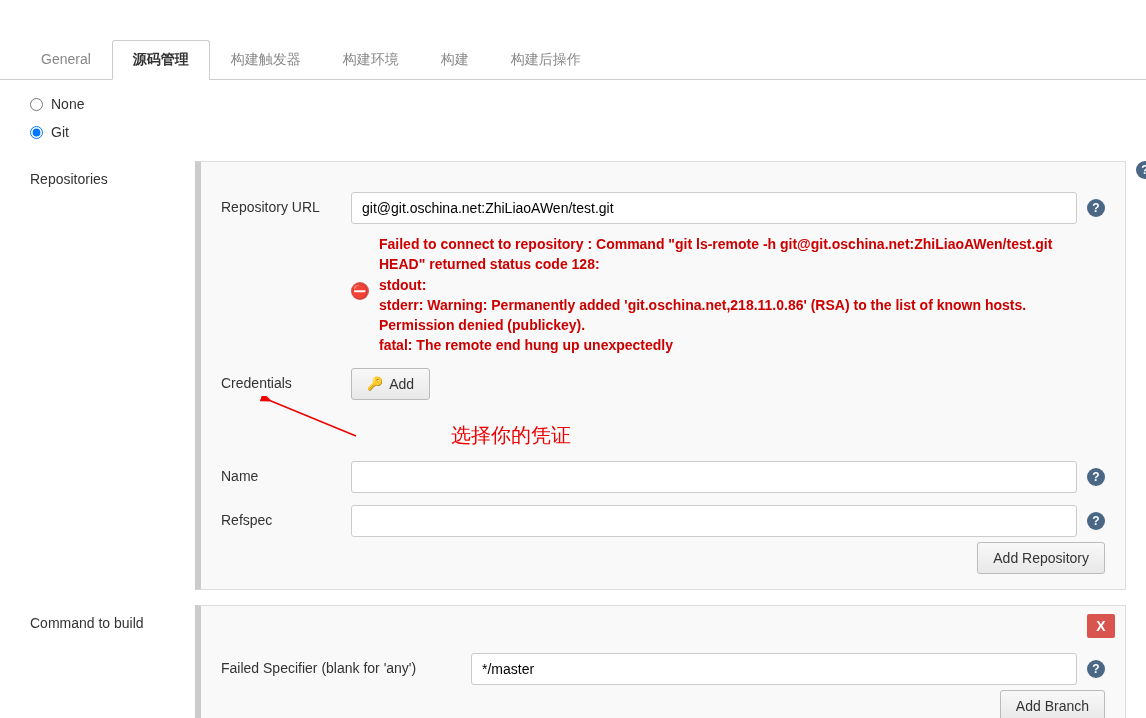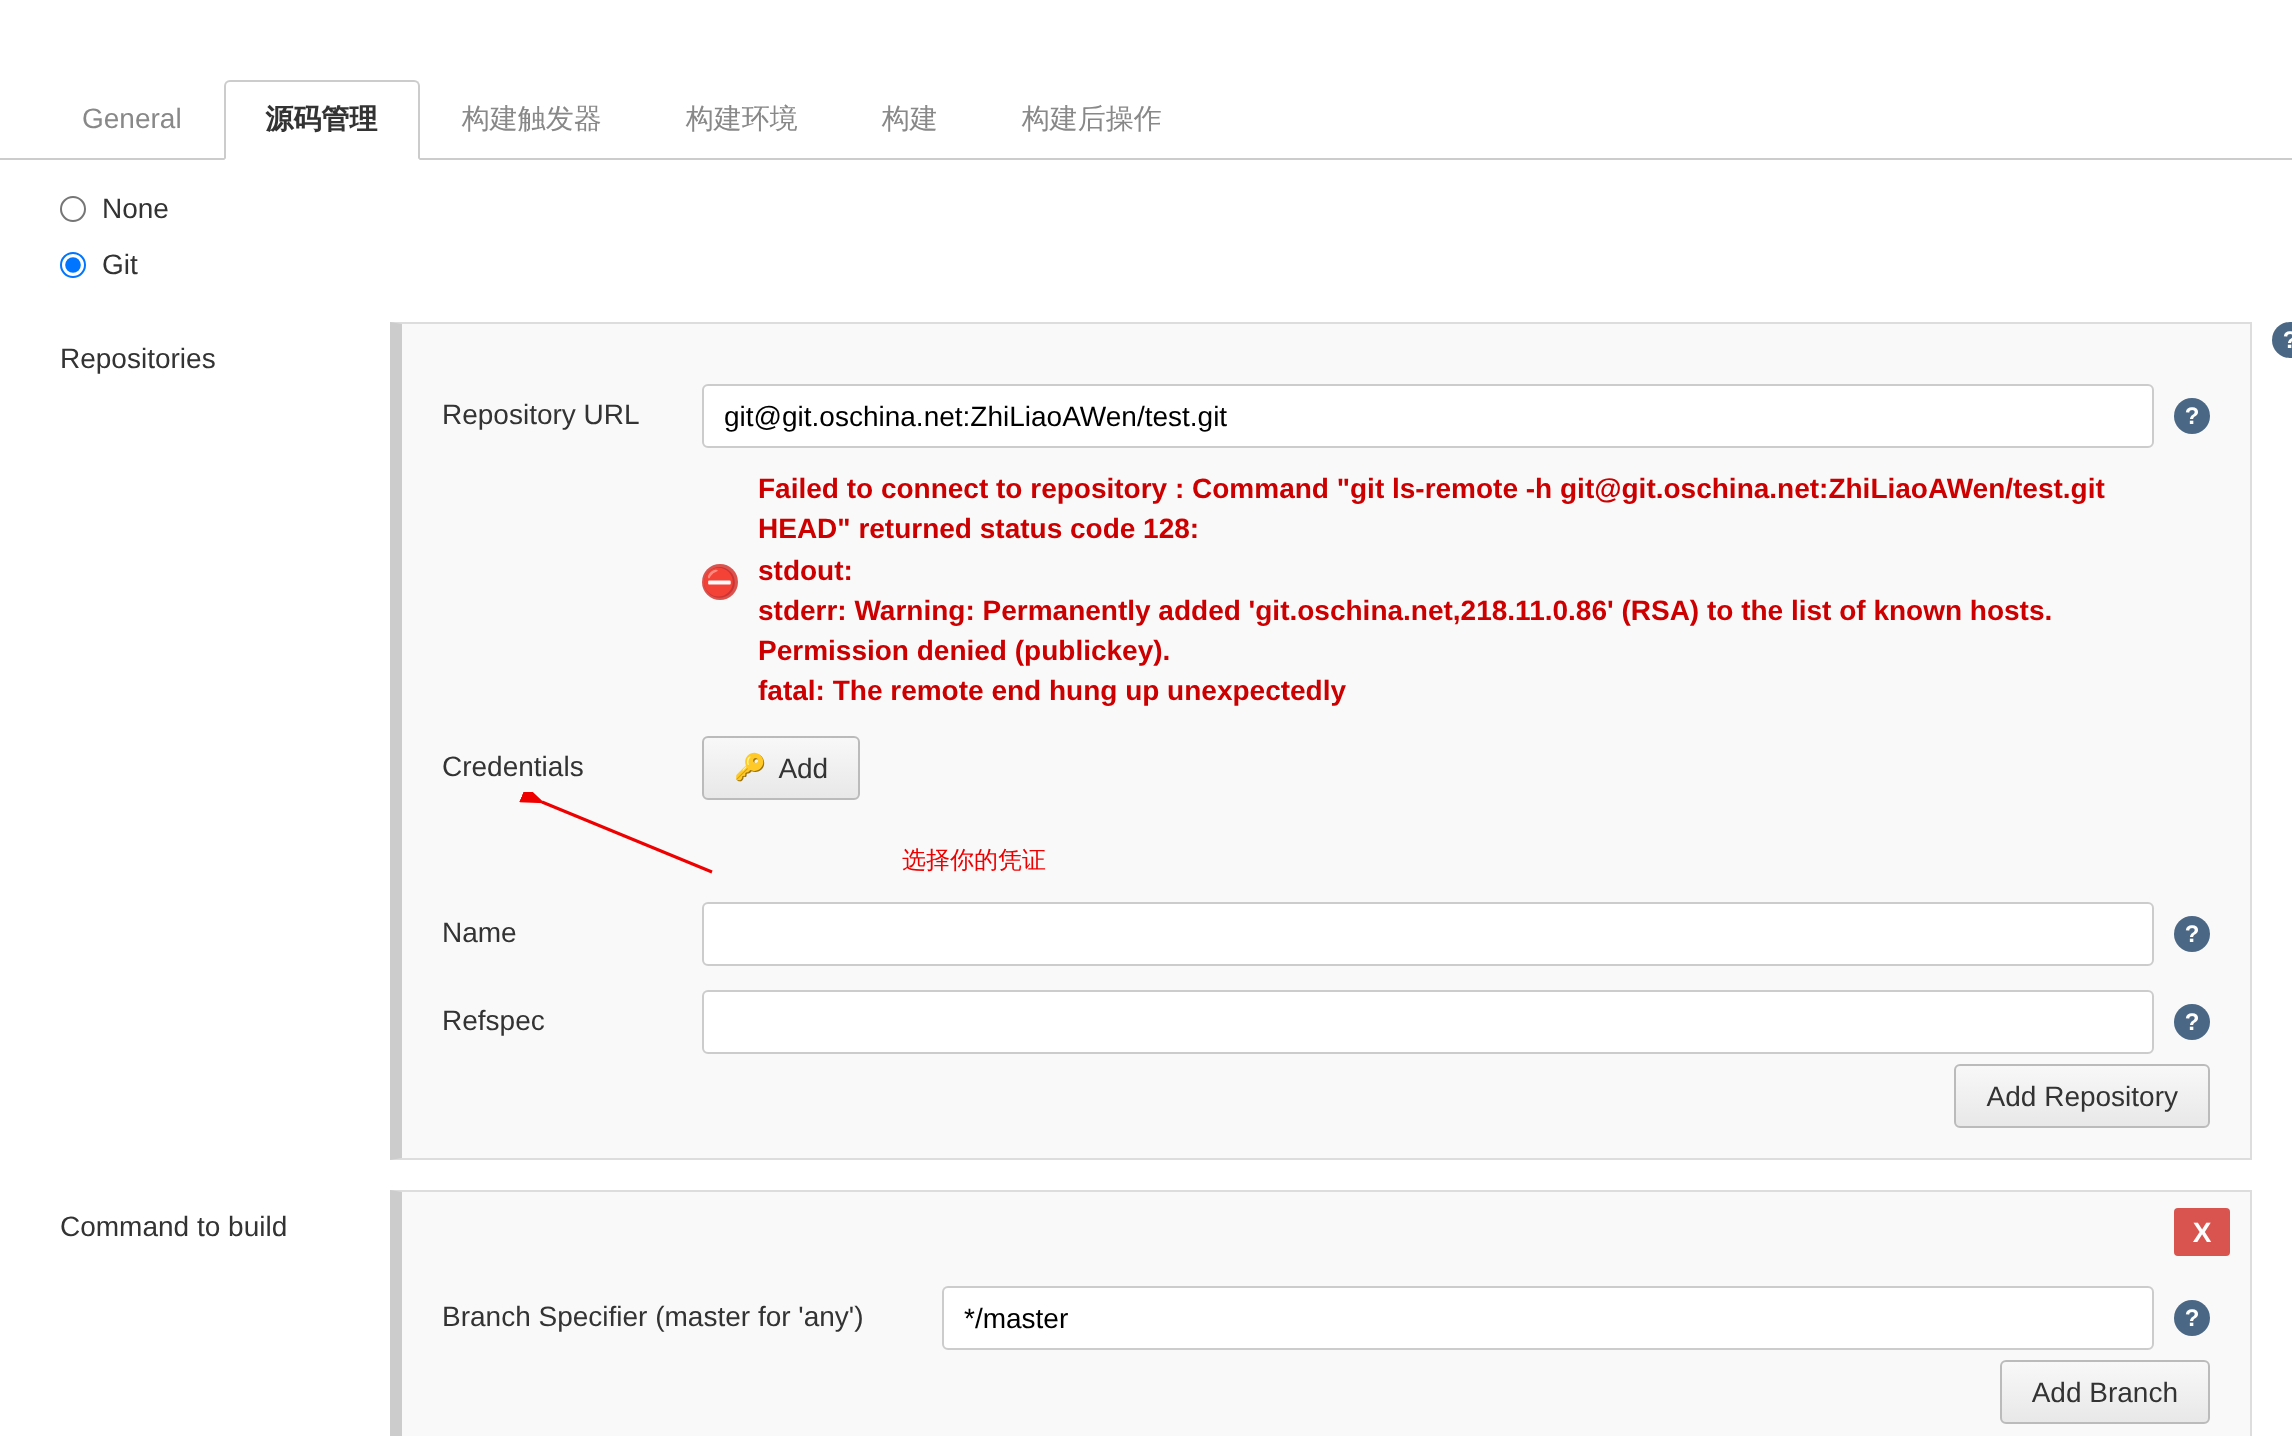--- a/index.html
+++ b/index.html
@@ -194,7 +194,7 @@
     }
     .annotation {
       color: #e00;
-      font-size: 12px;
+      font-size: 20px;
       margin-left: 60px;
       margin-top: 2px;
     }

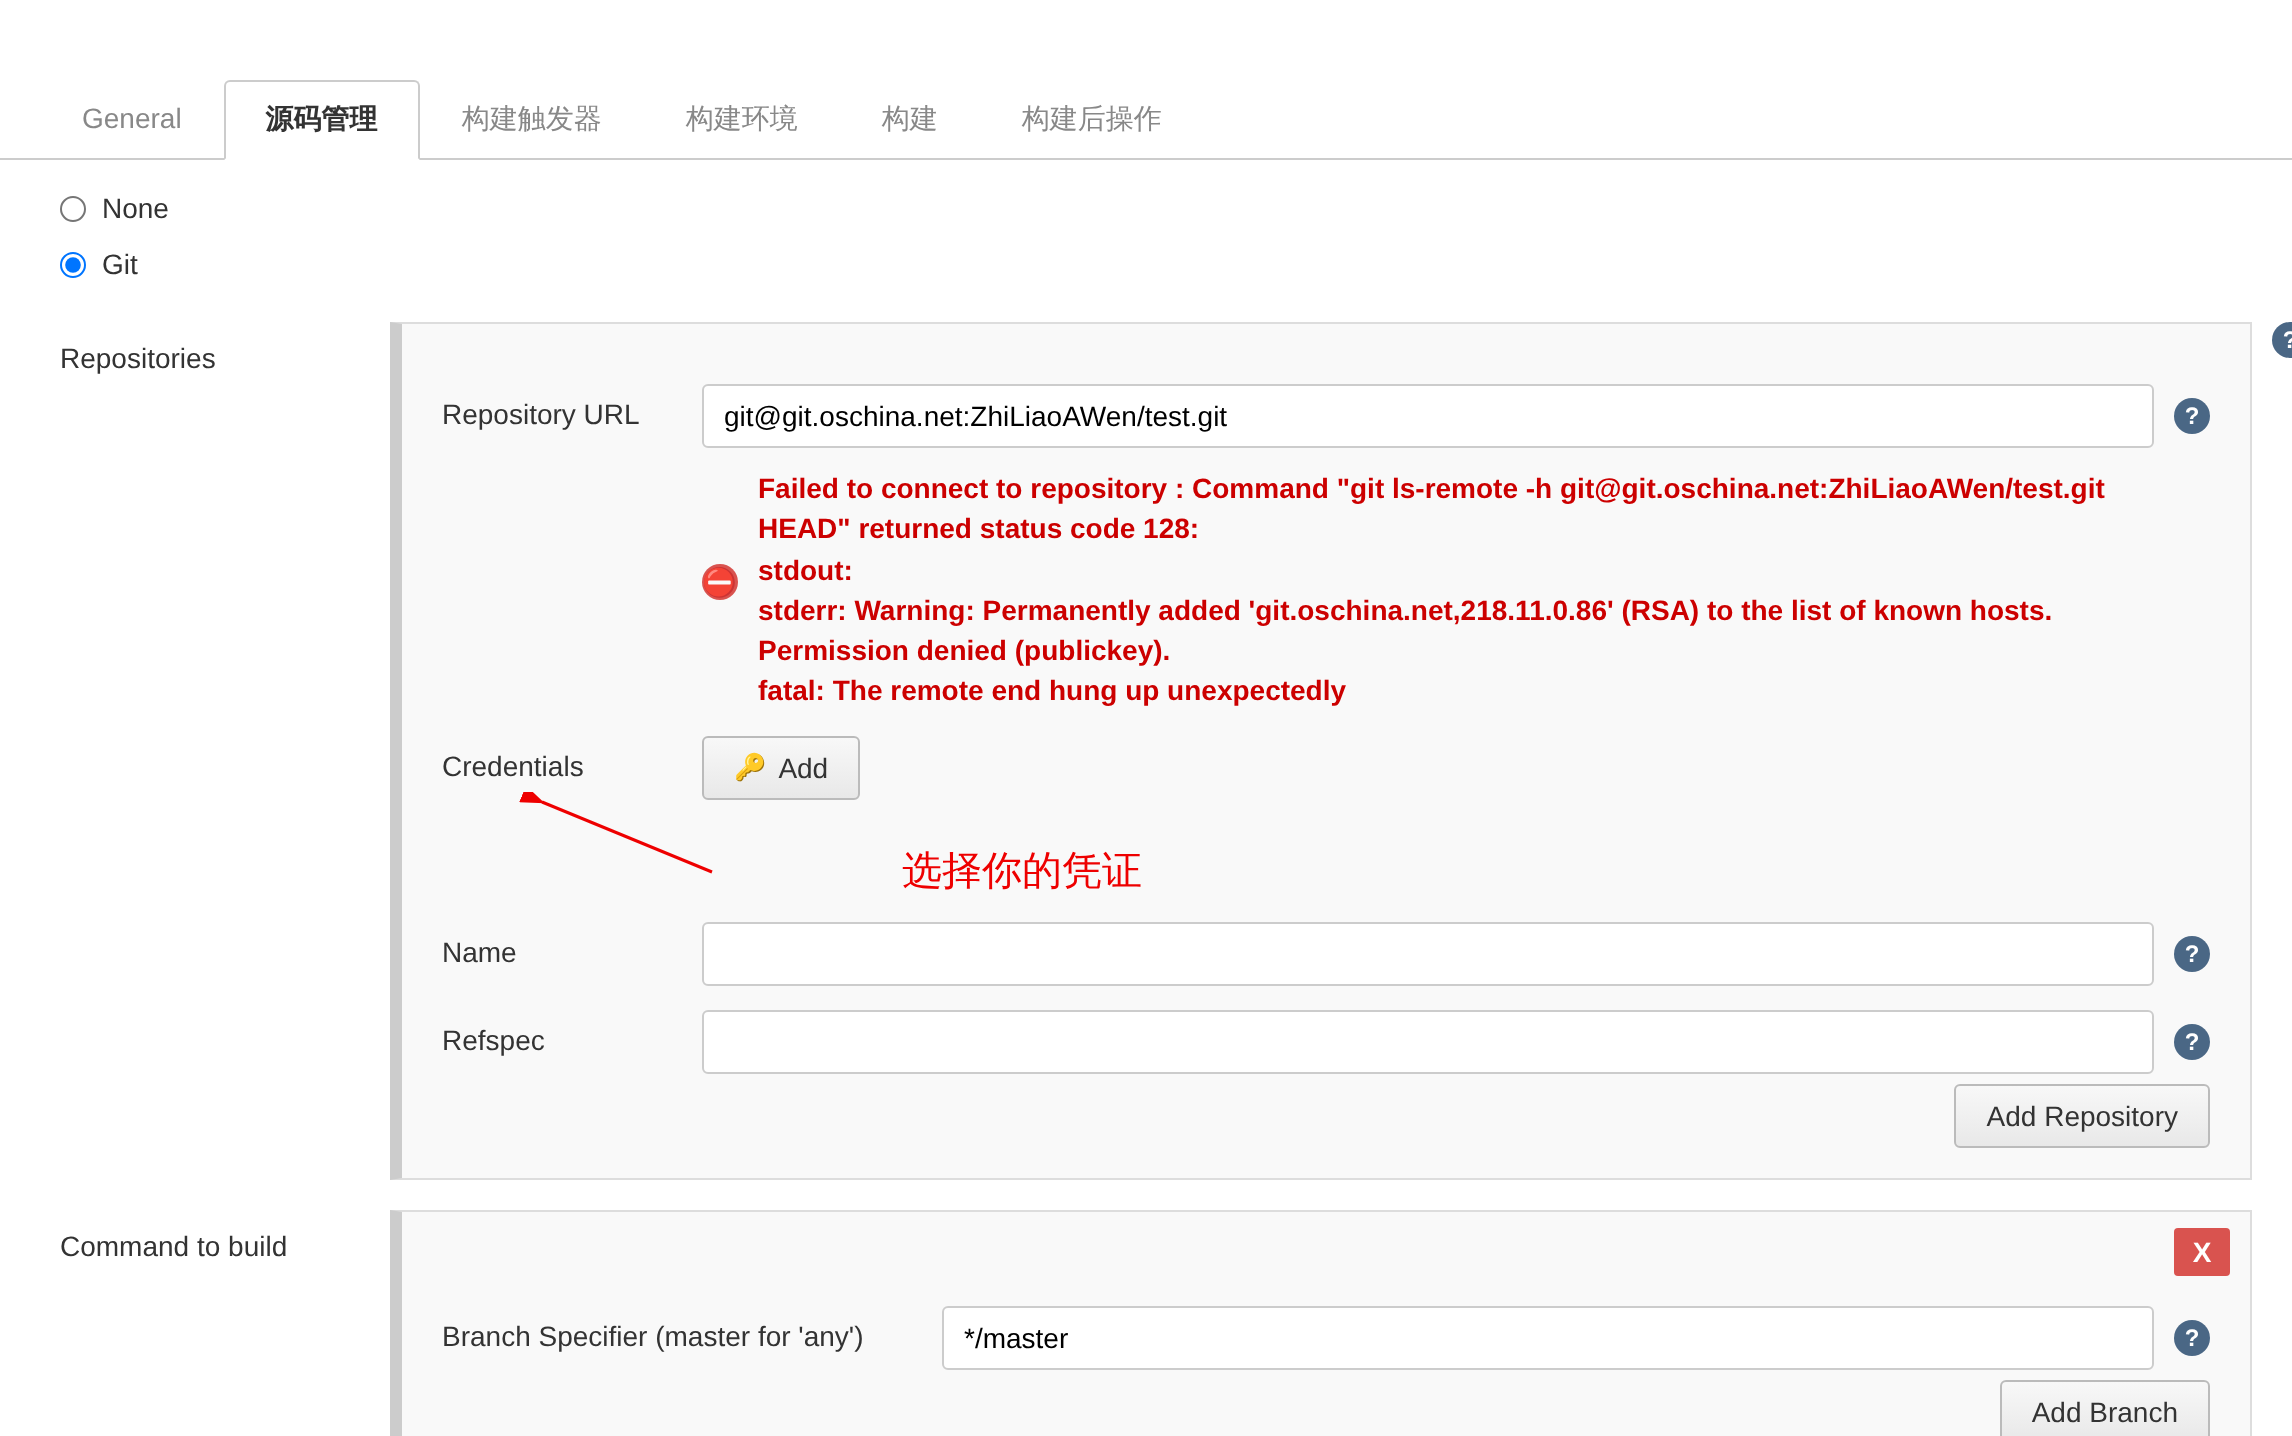--- a/index.html
+++ b/index.html
@@ -312,7 +312,7 @@
         <button class="close-btn">X</button>
         <div class="row-with-help">
           <div class="form-row" style="flex:1;">
-            <div class="form-label-wide">Branch Specifier (master for 'any')</div>
+            <div class="form-label-wide">Failed Specifier (blank for 'any')</div>
             <div class="form-field">
               <input type="text" value="*/master" style="">
             </div>

